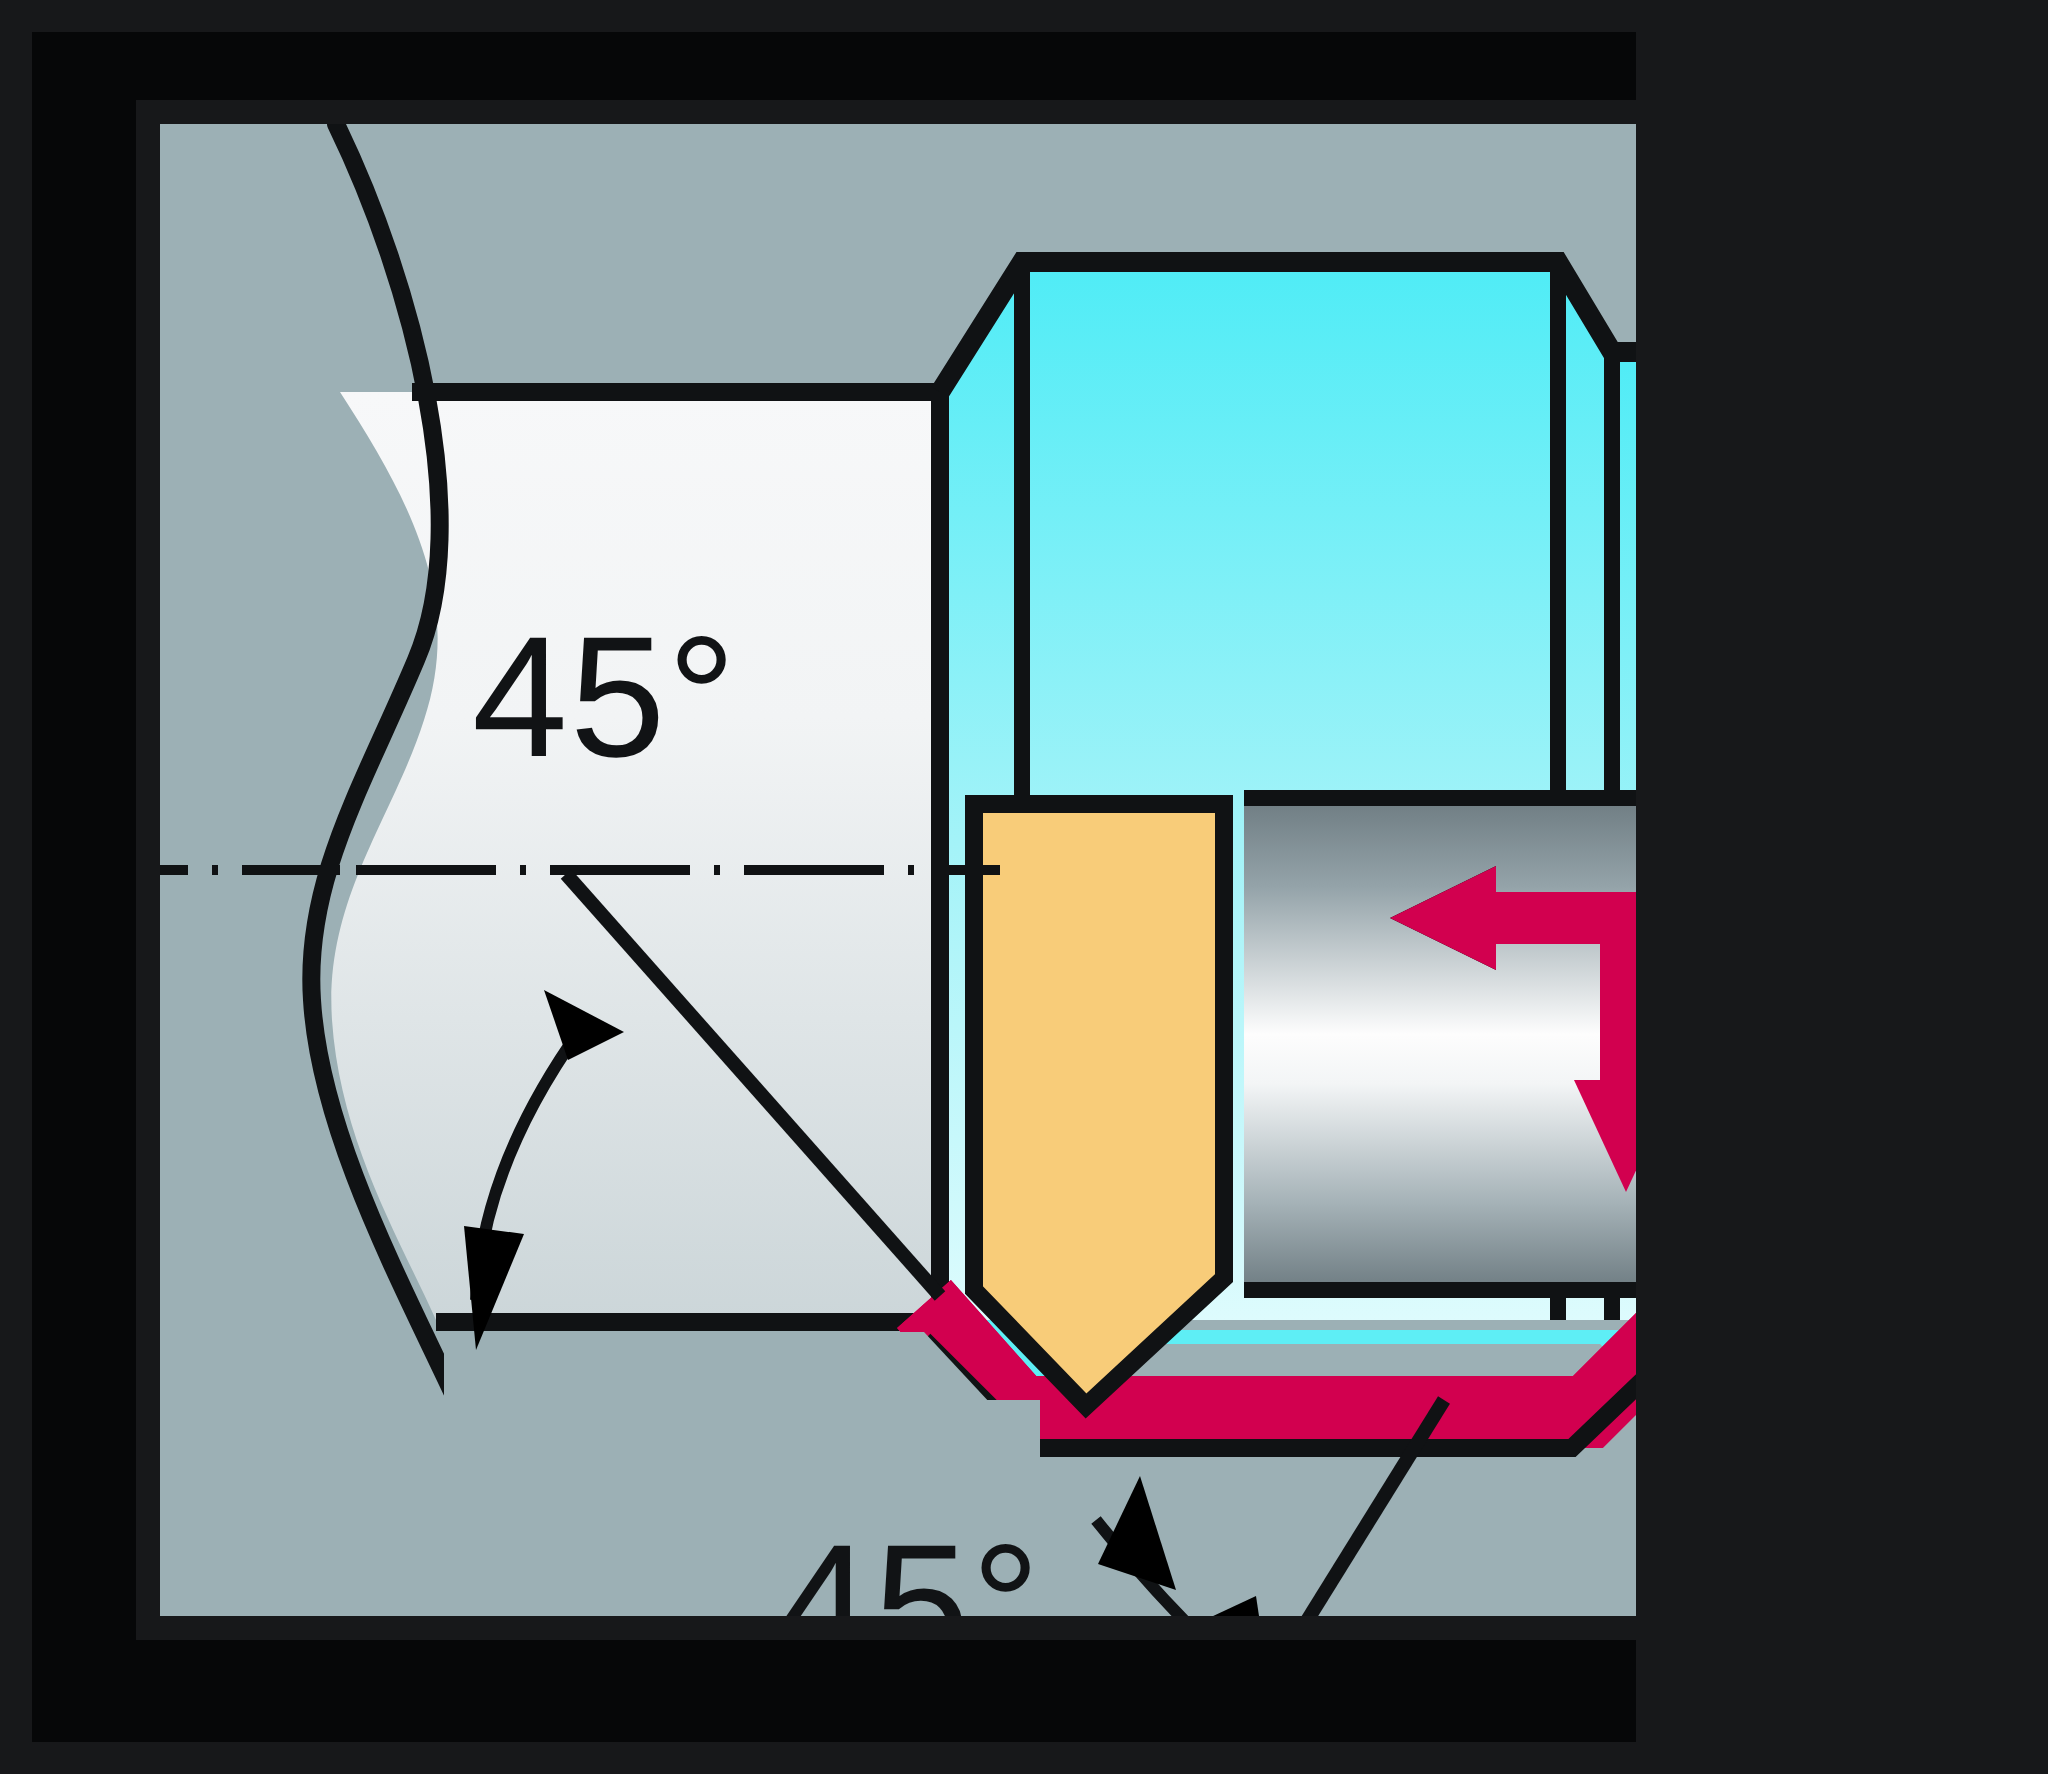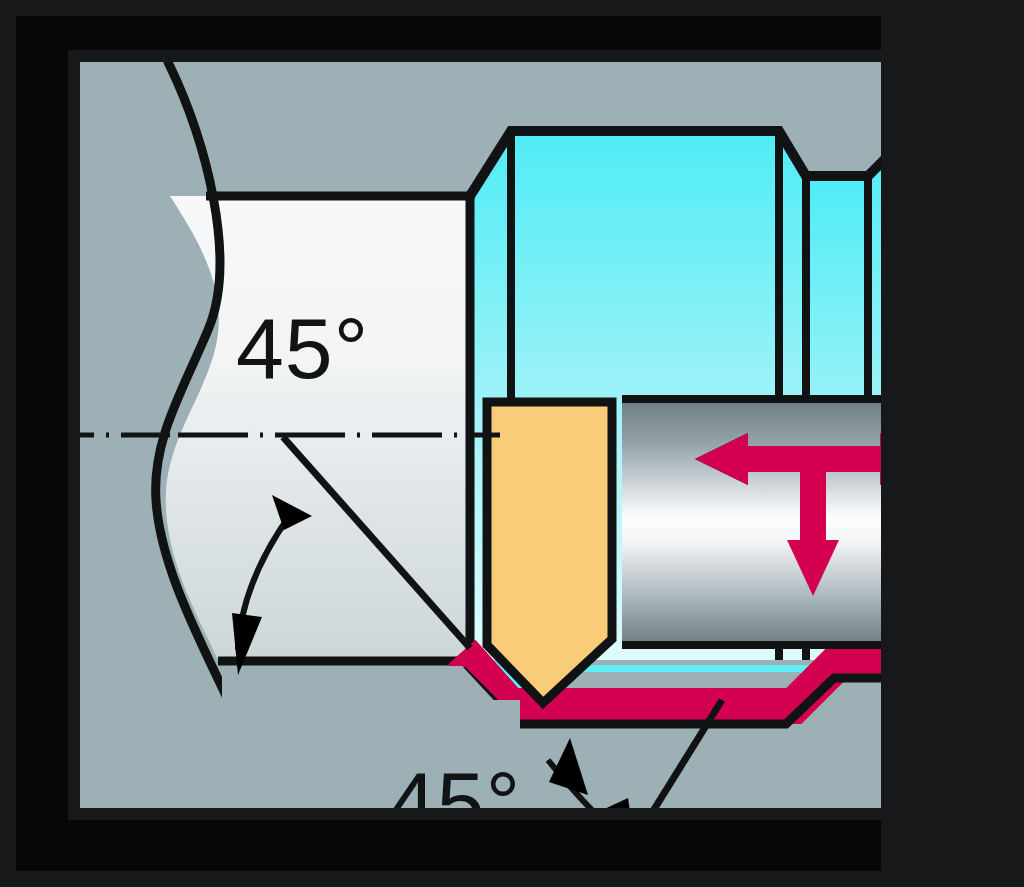--- a/index.html
+++ b/index.html
@@ -11,7 +11,7 @@
   }
   #stage {
     position: relative;
-    width: 881px;
+    width: 818px;
     height: 887px;
     background: #8b5cf6;
     overflow: hidden;

